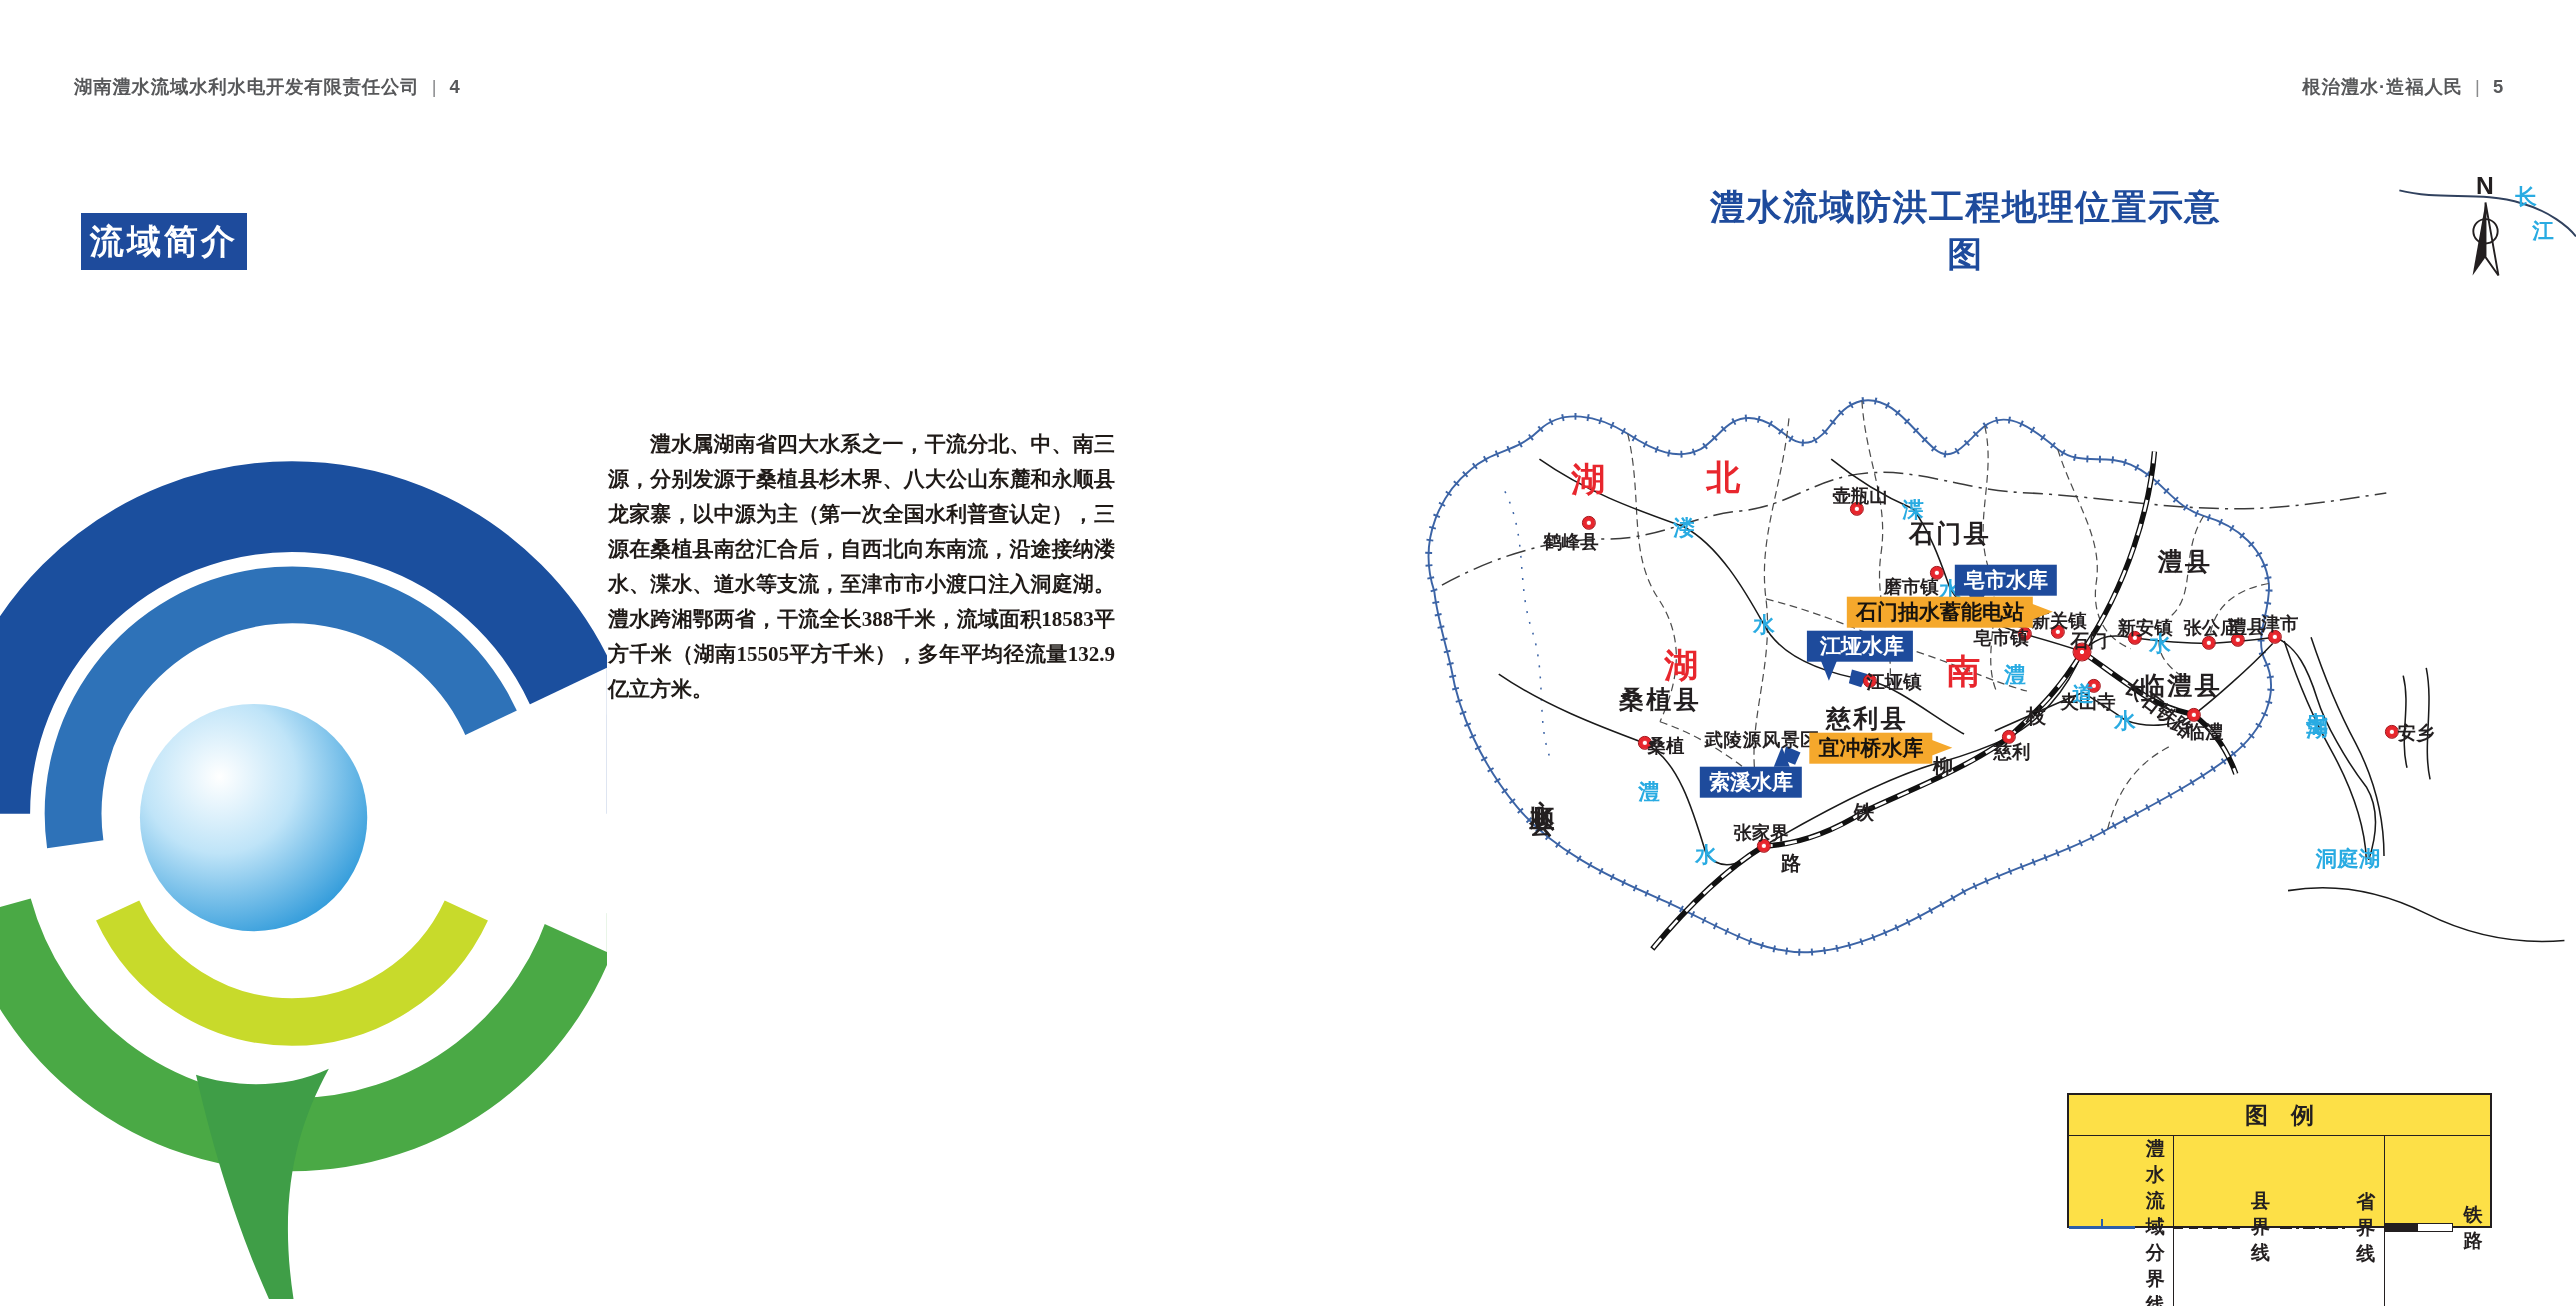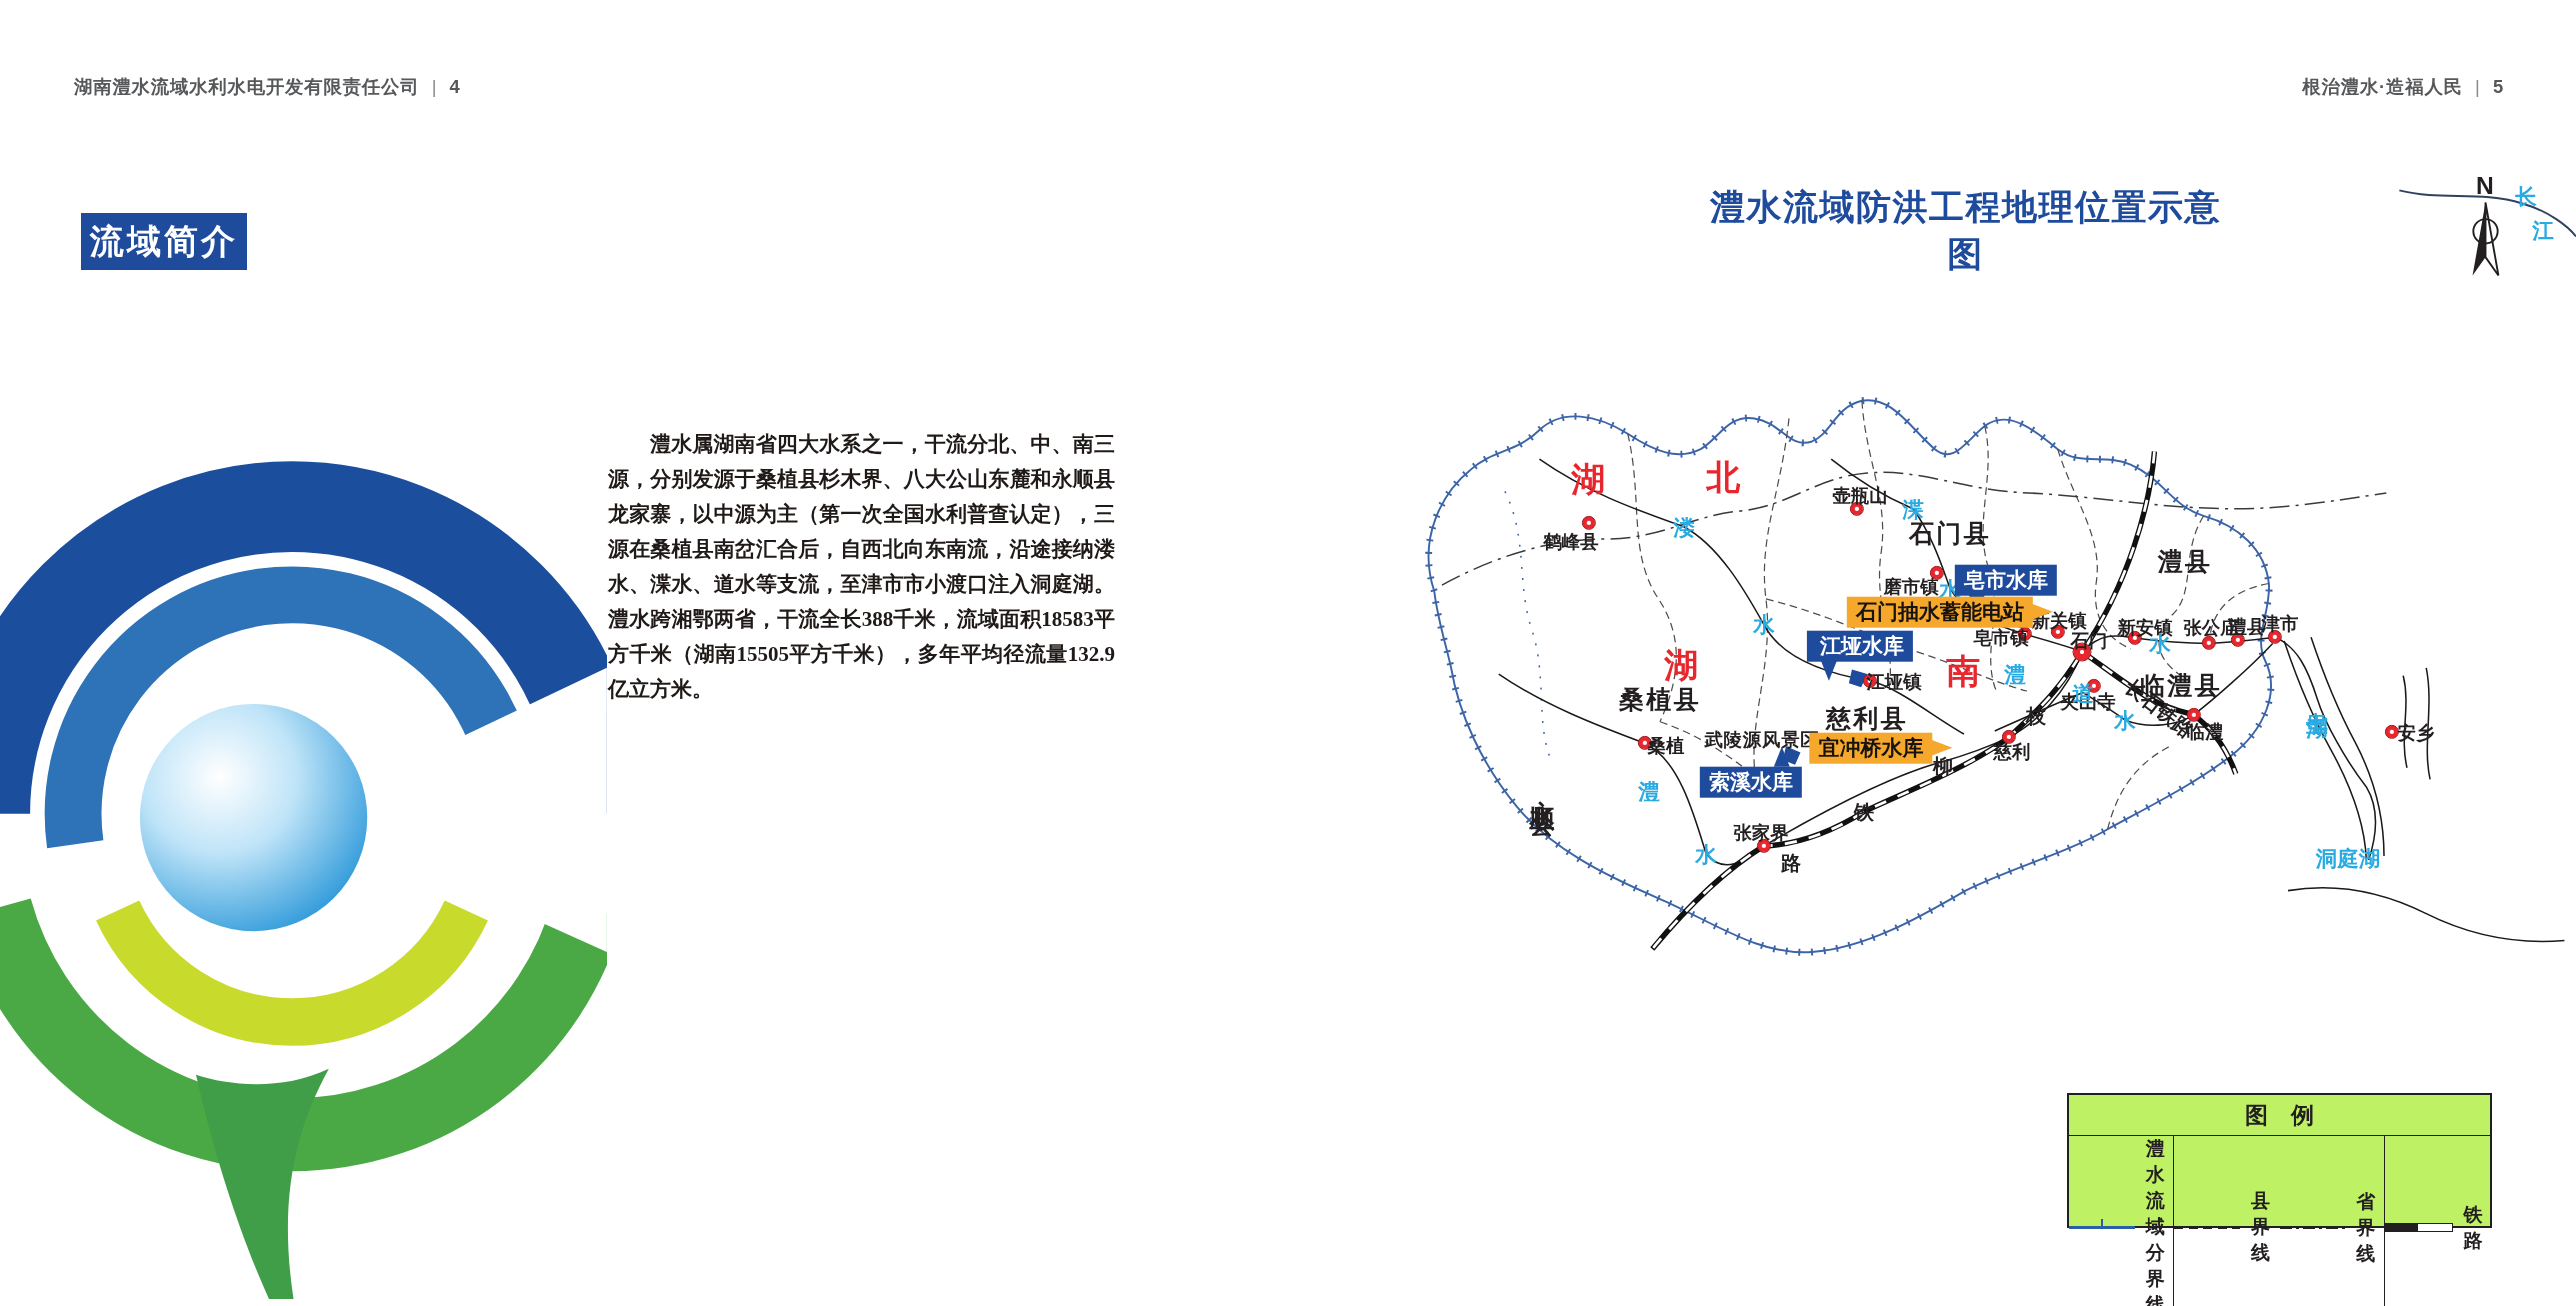--- a/index.html
+++ b/index.html
@@ -62,7 +62,7 @@
   .callout.blue .tail.up{border-bottom-color:#1e4b9c;}
   .callout.orange .tail.right{border-left-color:#f5a82c;}
   
-  .legend{position:absolute;left:2067px;top:1093px;width:425px;height:135px;border:2.3px solid #231f20;background:#bef264;box-sizing:border-box;}
+  .legend{position:absolute;left:2067px;top:1093px;width:425px;height:135px;border:2.3px solid #231f20;background:#fde047;box-sizing:border-box;}
   .legend-title{height:40px;line-height:40px;text-align:center;font-size:23px;font-weight:bold;border-bottom:1.5px solid #231f20;color:#231f20;}
   .legend-grid{display:grid;grid-template-columns:1fr 1fr 1fr 1fr;grid-template-rows:1fr 1fr;height:91px;}
   .legend-cell{display:flex;align-items:center;justify-content:center;gap:10.7px;font-size:19px;font-weight:bold;color:#231f20;border-right:1.5px solid #231f20;border-bottom:1.5px solid #231f20;}

